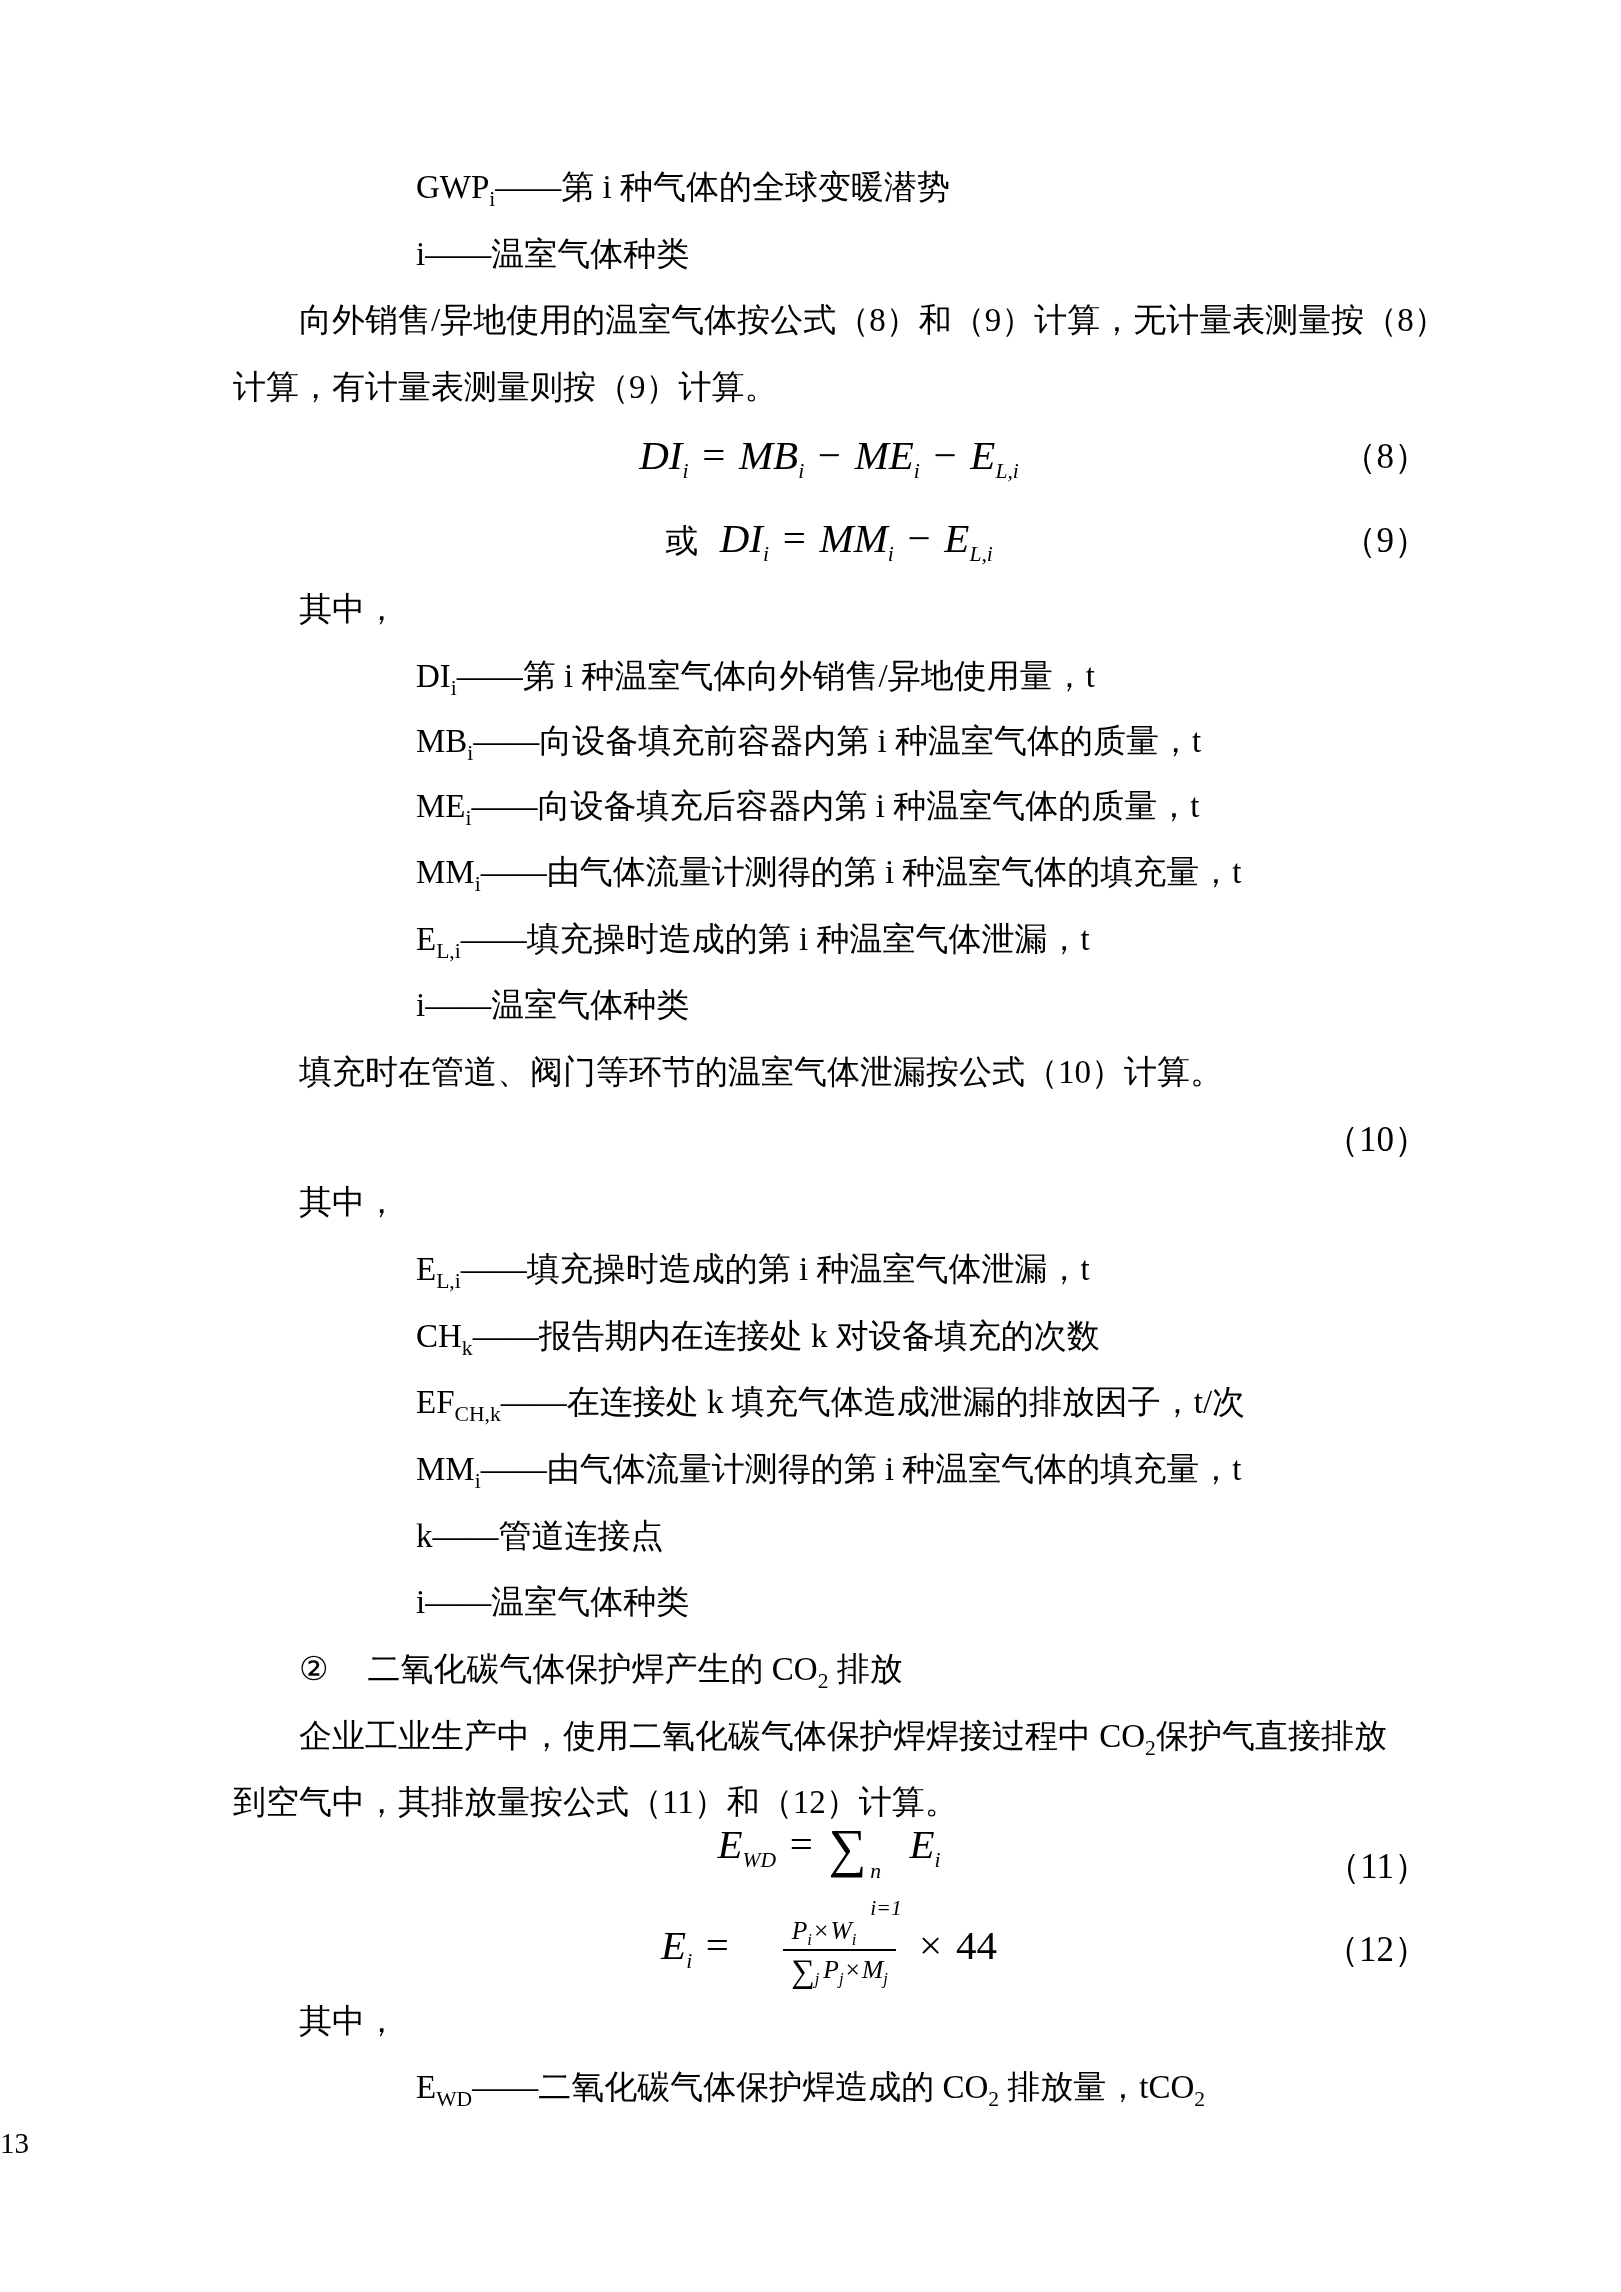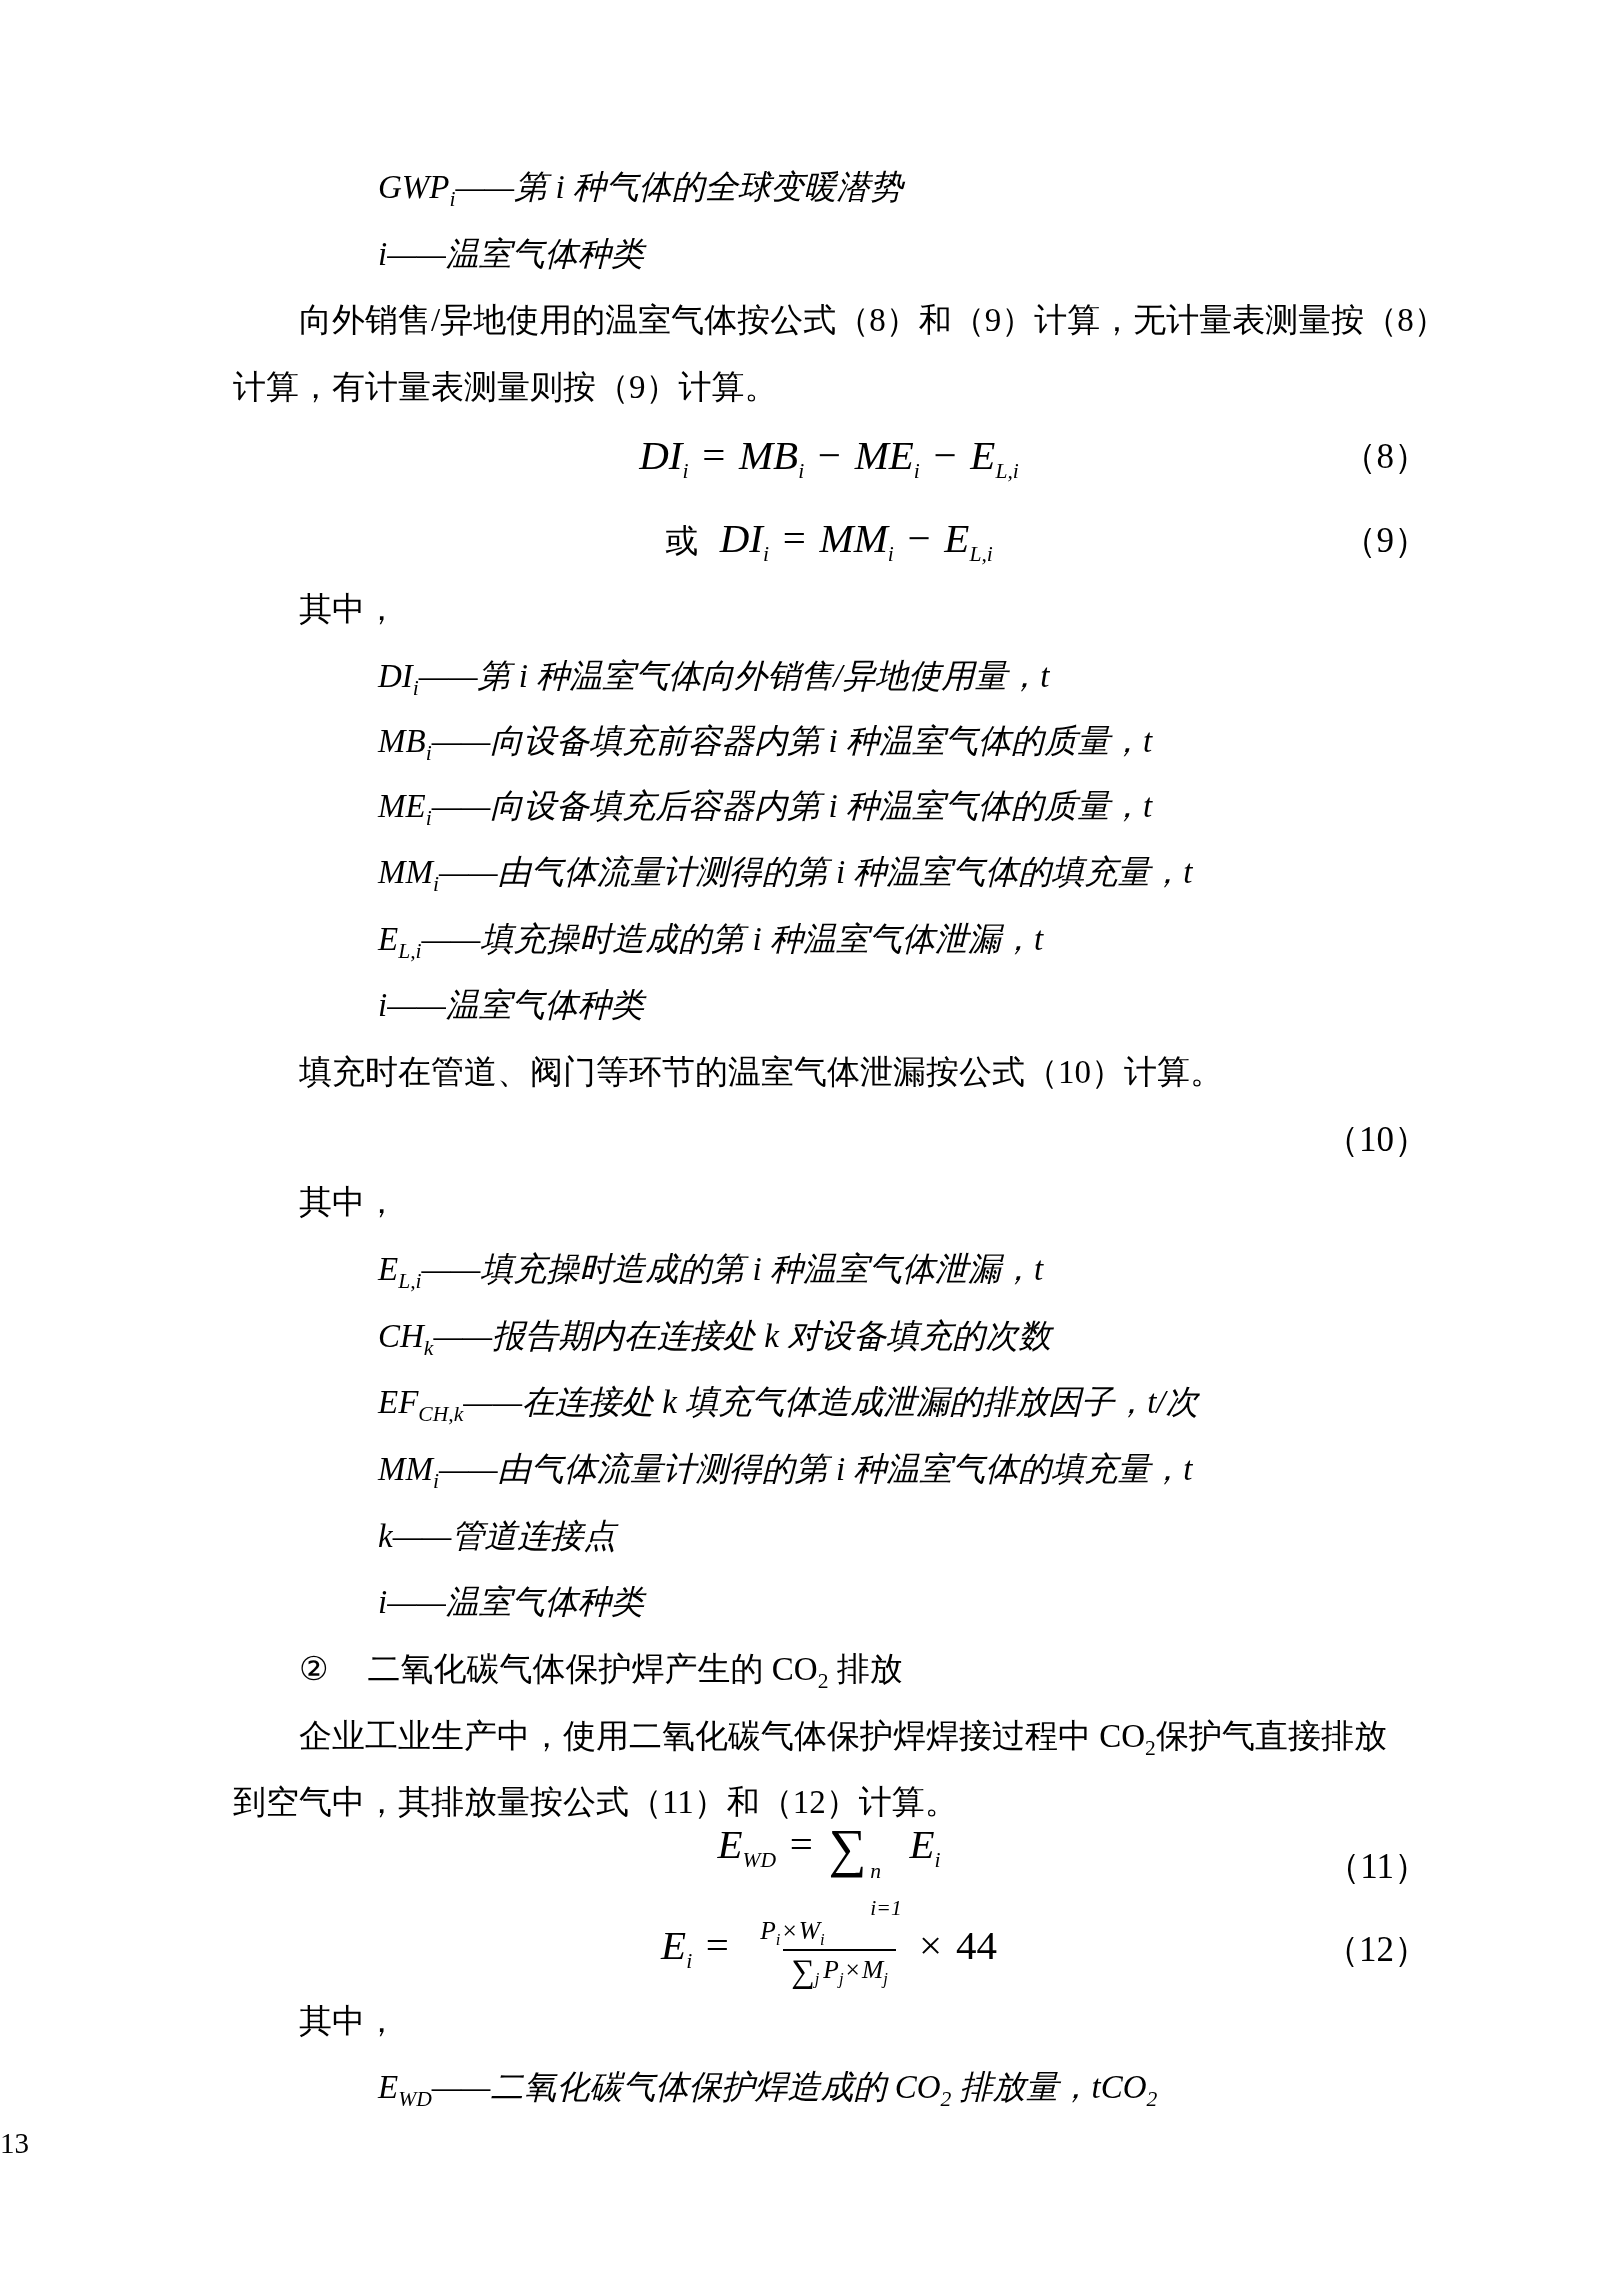--- a/index.html
+++ b/index.html
@@ -20,7 +20,7 @@
     white-space:nowrap;
   }
   .ind { left:299px; }
-  .def { left:378px;font-style:italic; }
+  .def { left:416px; }
   .ln sub { font-size:21.6px; line-height:0; }
   .mk { margin-right:39px; }
 

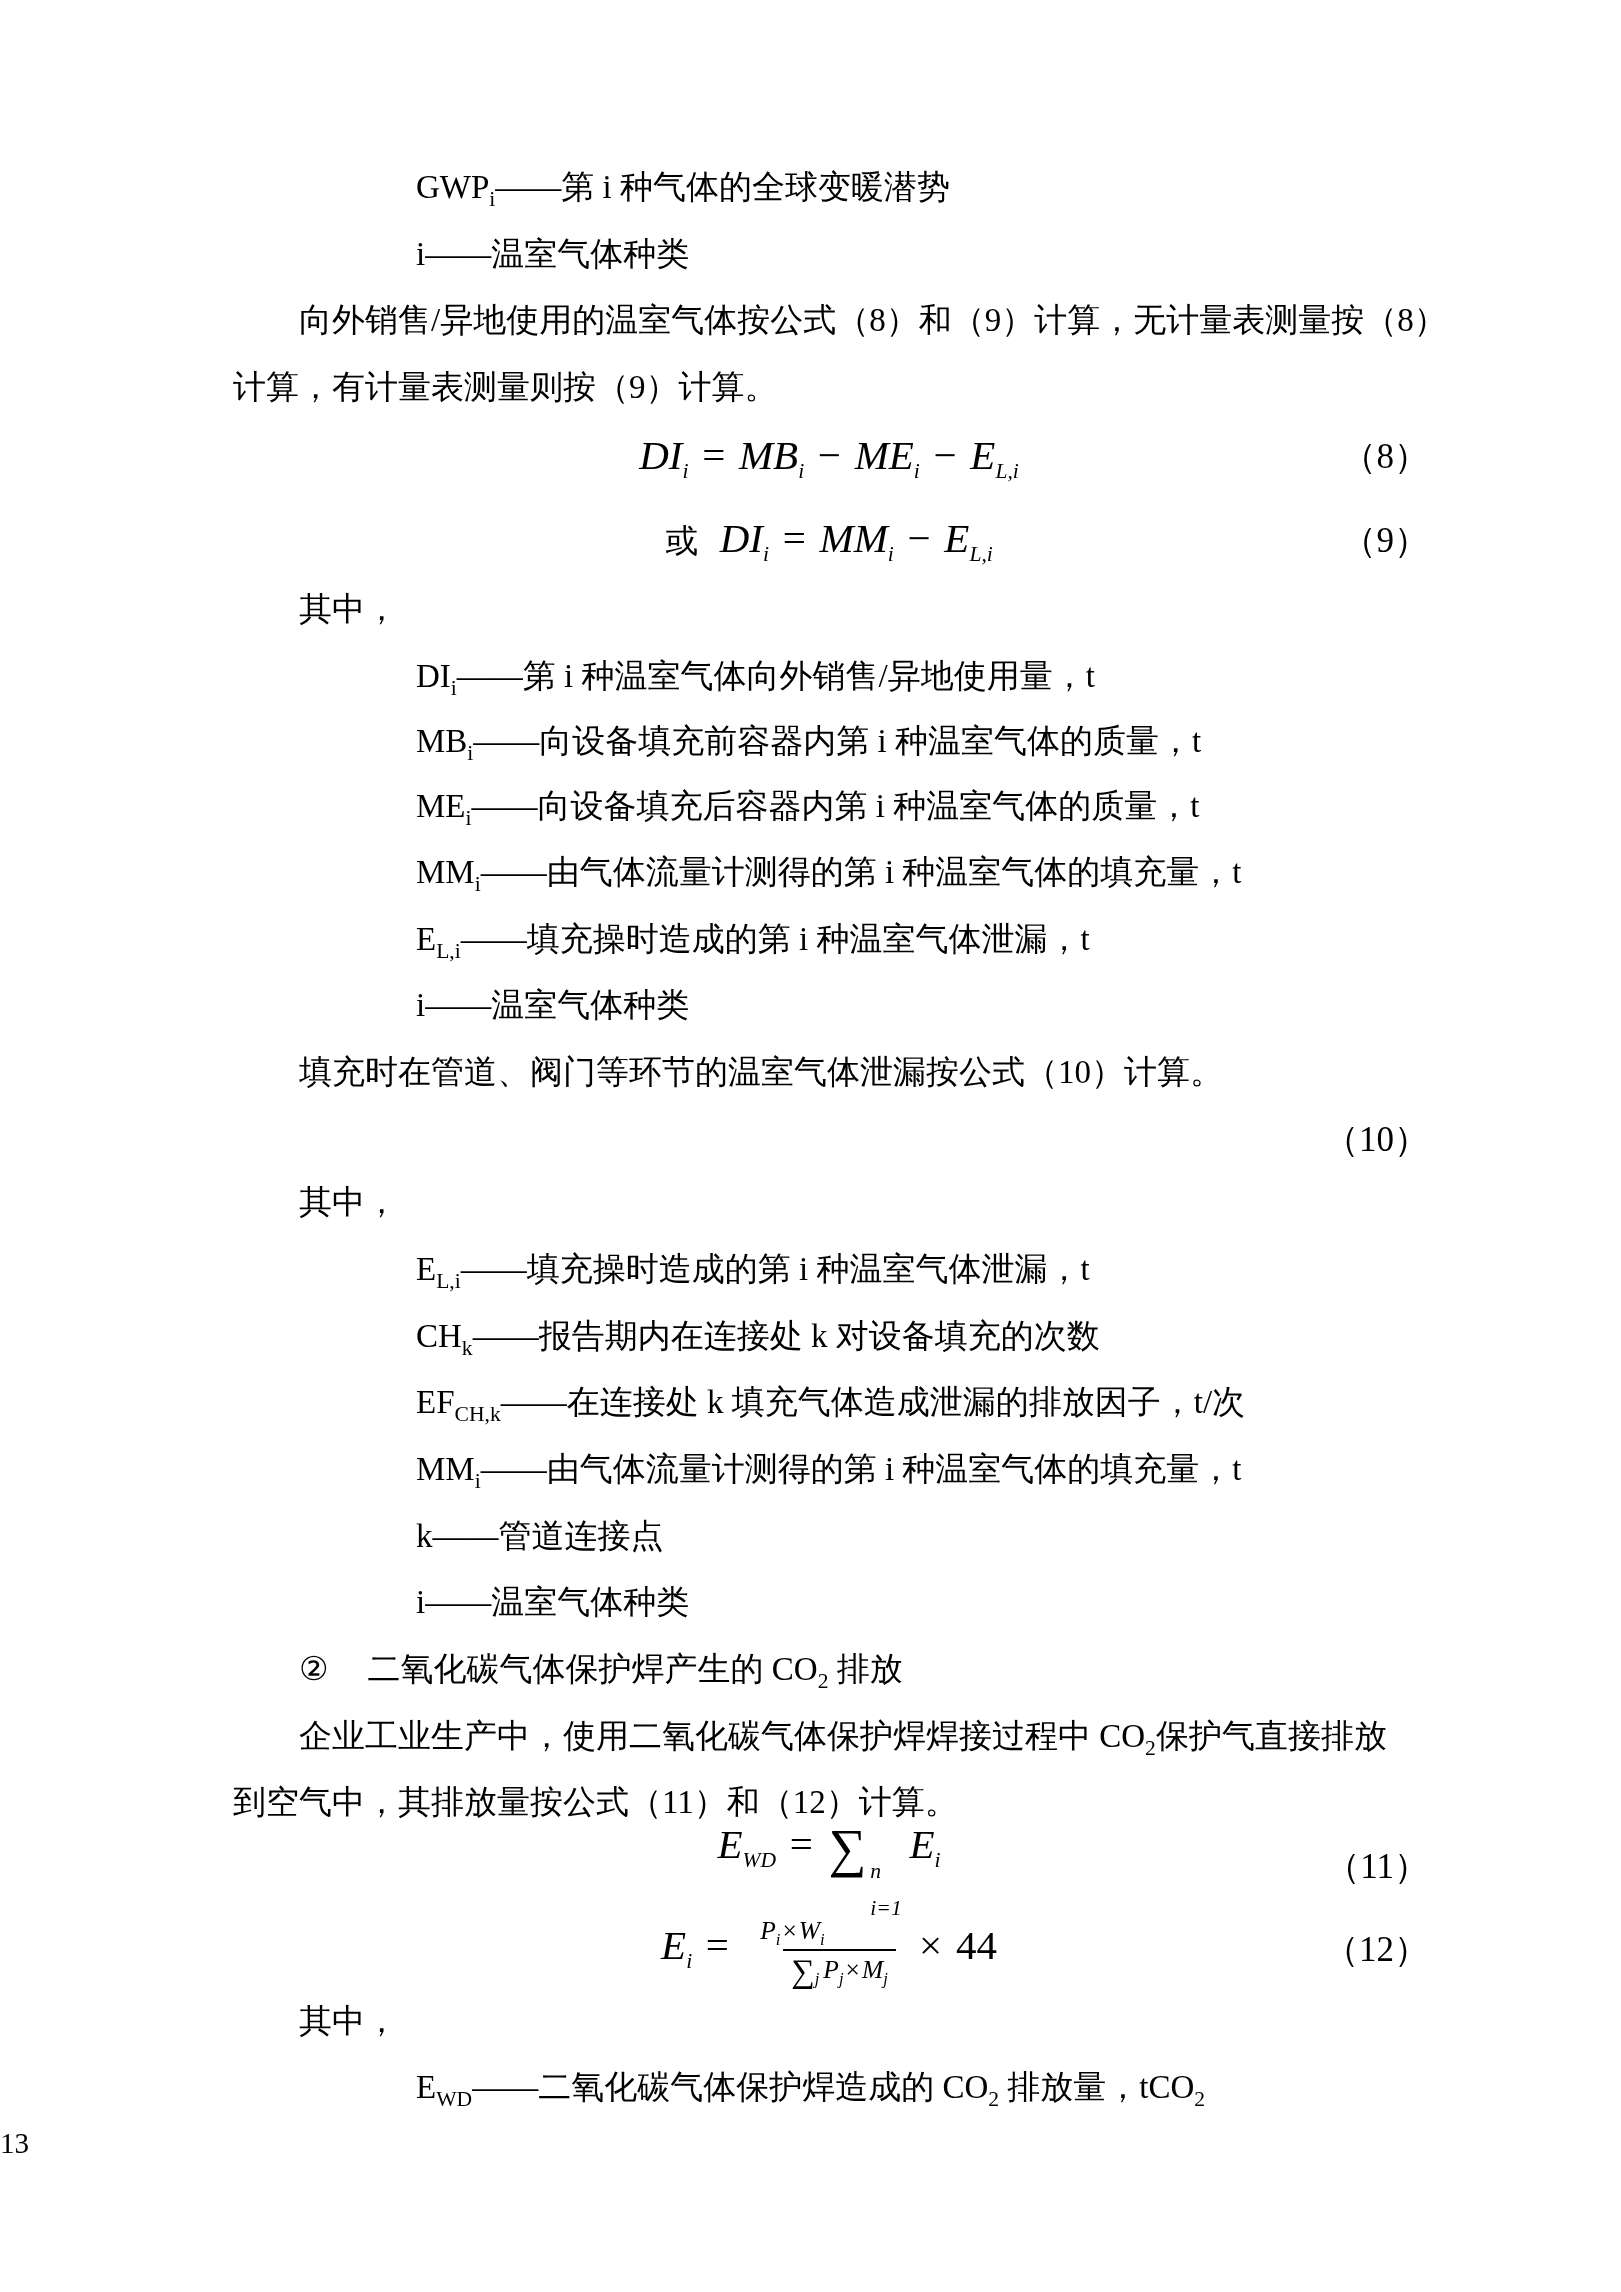--- a/index.html
+++ b/index.html
@@ -52,7 +52,7 @@
   }
   .limits .lim { display:block; }
   .frac {
-    display:inline-flex; flex-direction:column; align-items:flex-start;
+    display:inline-flex; flex-direction:column; align-items:center;
     vertical-align:middle; margin:0 9.8px;
     font-size:25.5px; line-height:1.3;
   }

